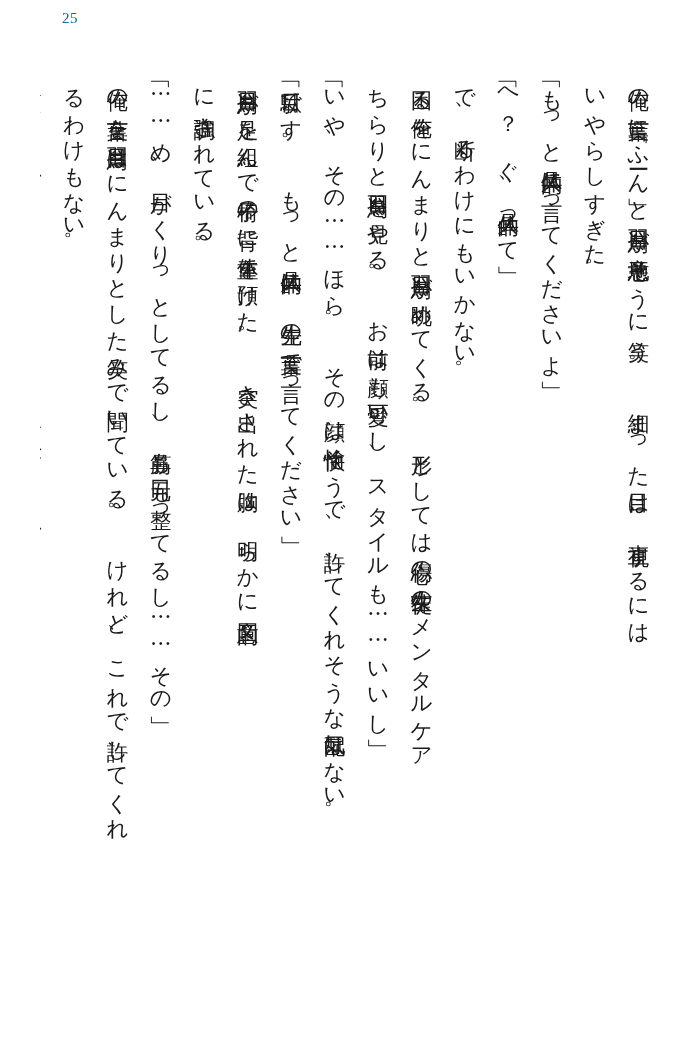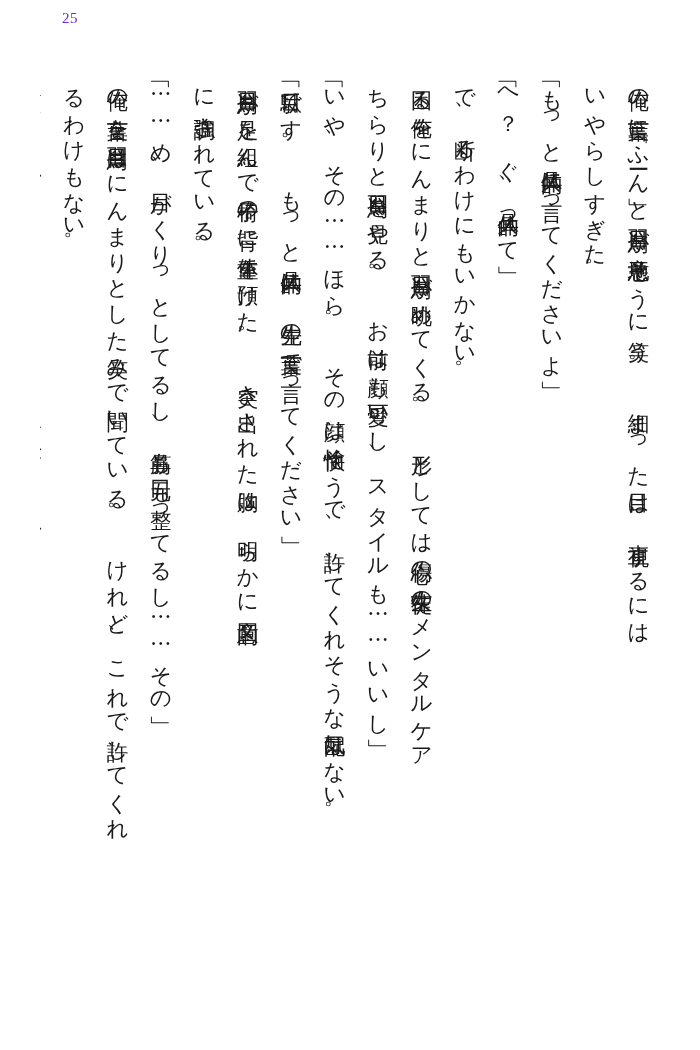--- a/index.html
+++ b/index.html
@@ -22,7 +22,7 @@
     left: 62px;
     font-size: 15px;
     font-family: "Liberation Serif", serif;
-    color: #6d28d9;
+    color: #0369a1;
     letter-spacing: 0.5px;
   }
   

